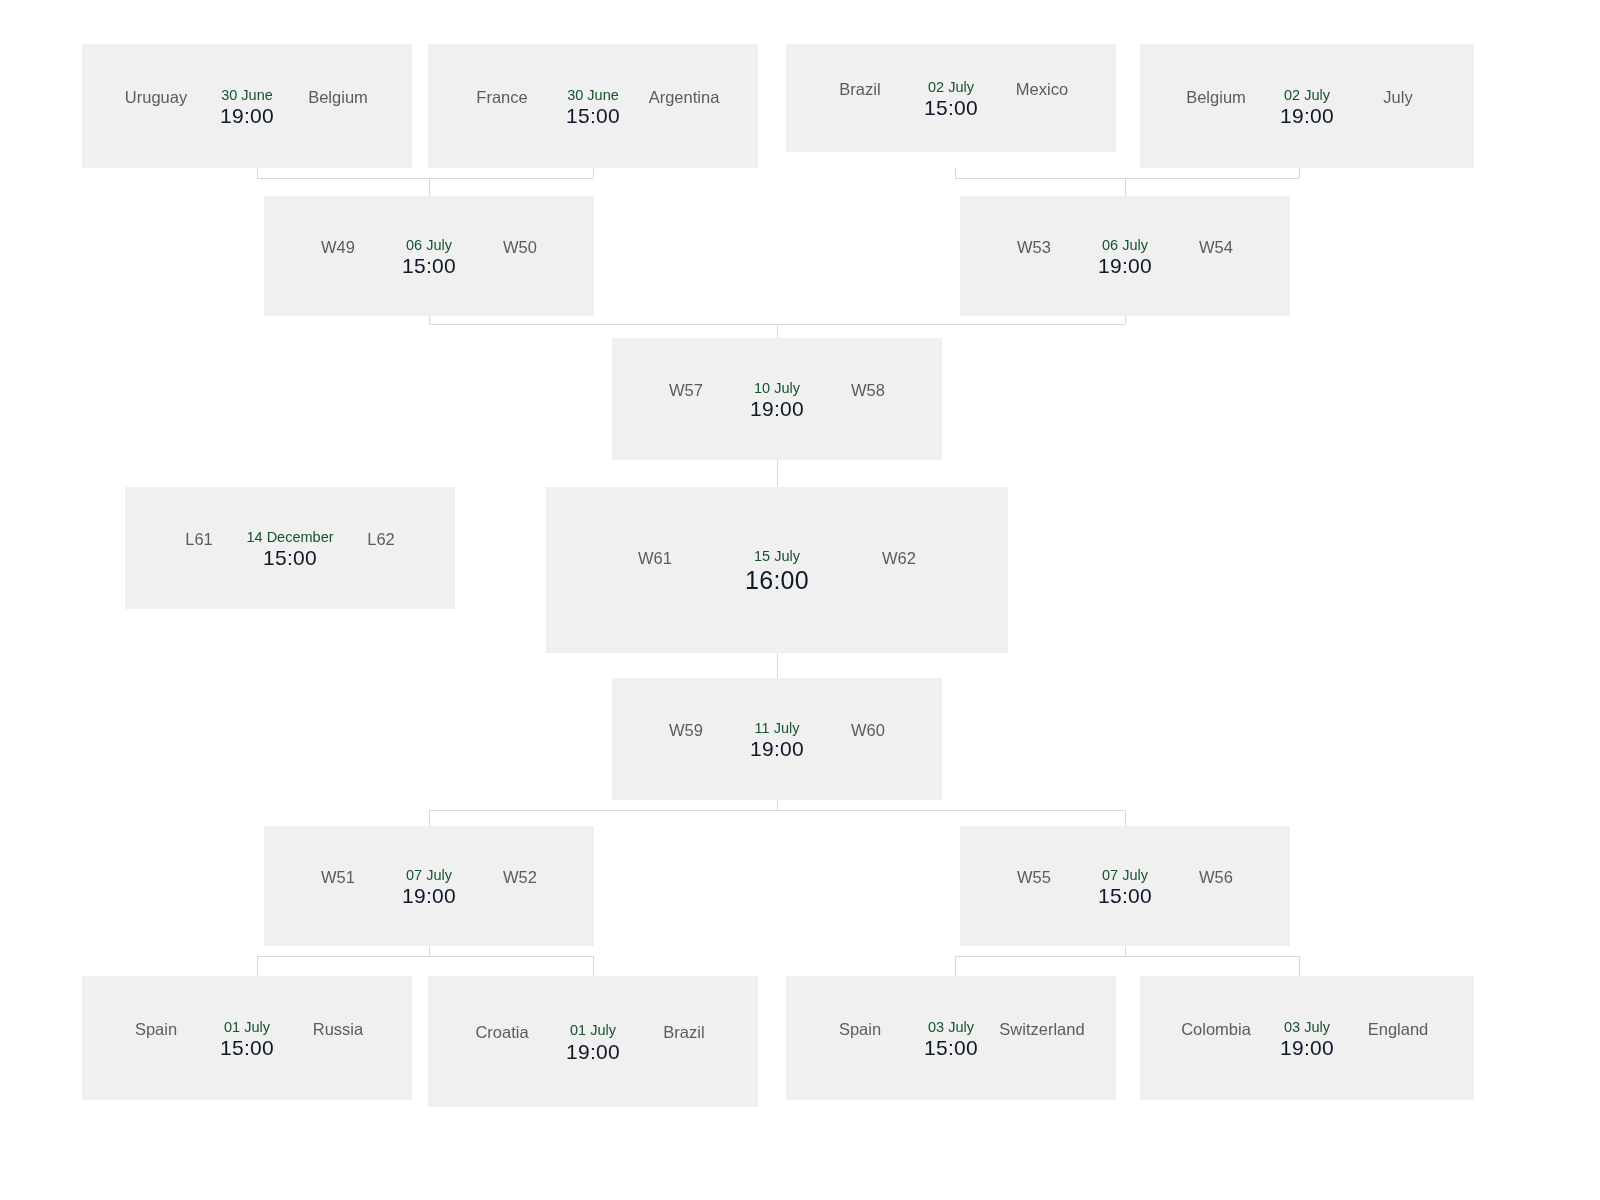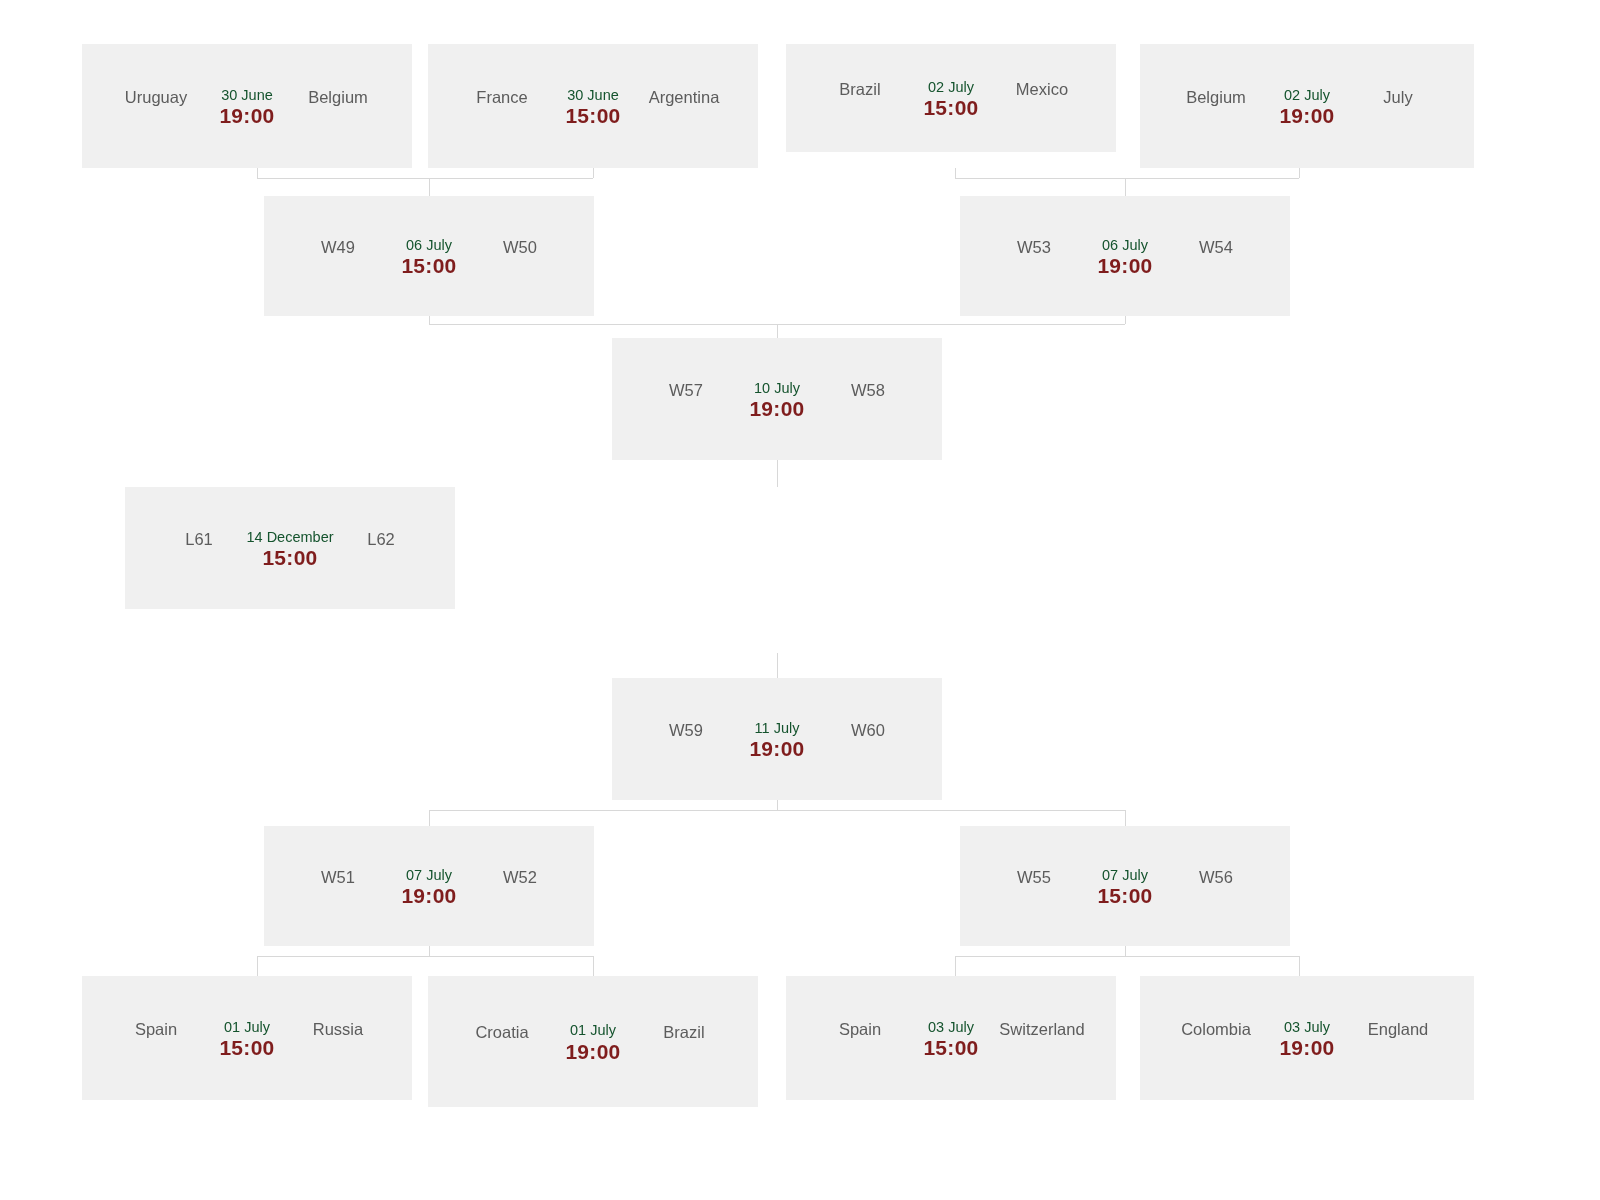--- a/index.html
+++ b/index.html
@@ -47,8 +47,8 @@
   }
   .mtime {
     font-size: 21px;
-    font-weight: bold;
-    color: #7f1d1d;
+    font-weight: normal;
+    color: #0f172a;
     line-height: 1.25;
     letter-spacing: .3px;
     white-space: nowrap;

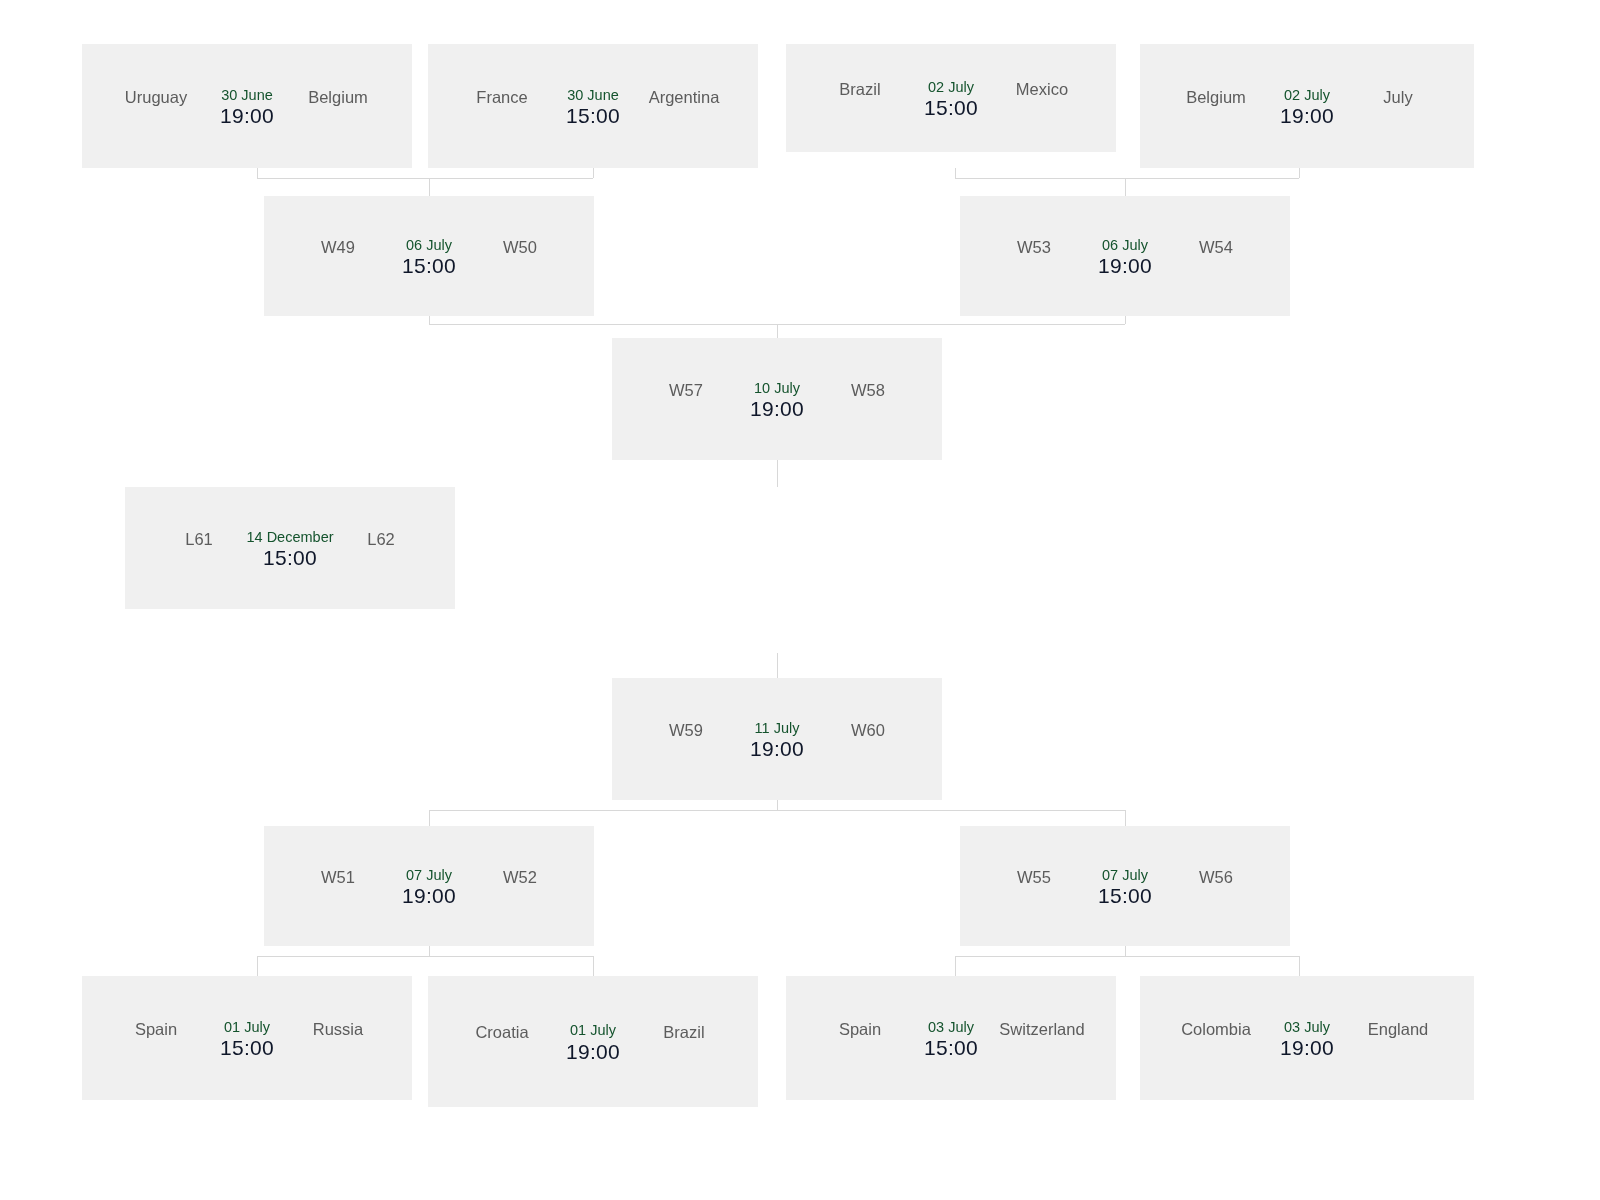--- a/index.html
+++ b/index.html
@@ -244,6 +244,22 @@
         <div class="side" style="width:96px">
           <span><span class="flag" style="background:#d6d6d6"></span></span>
           <span class="team-name">L62</span>
+        </div>
+      </div>
+    </div>
+    <div class="match" style="left: 546px; top: 487px; width: 462px; height: 166px; background: rgb(240, 240, 240);">
+      <div class="match-inner">
+        <div class="side" style="width:128px">
+          <span><span class="flag big" style="background:#d6d6d6"></span></span>
+          <span class="team-name">W61</span>
+        </div>
+        <div class="centre" style="width:116px">
+          <span class="mdate">15 July</span>
+          <span class="mtime" style="font-size:25px">16:00</span>
+        </div>
+        <div class="side" style="width:128px">
+          <span><span class="flag big" style="background:#d6d6d6"></span></span>
+          <span class="team-name">W62</span>
         </div>
       </div>
     </div>

